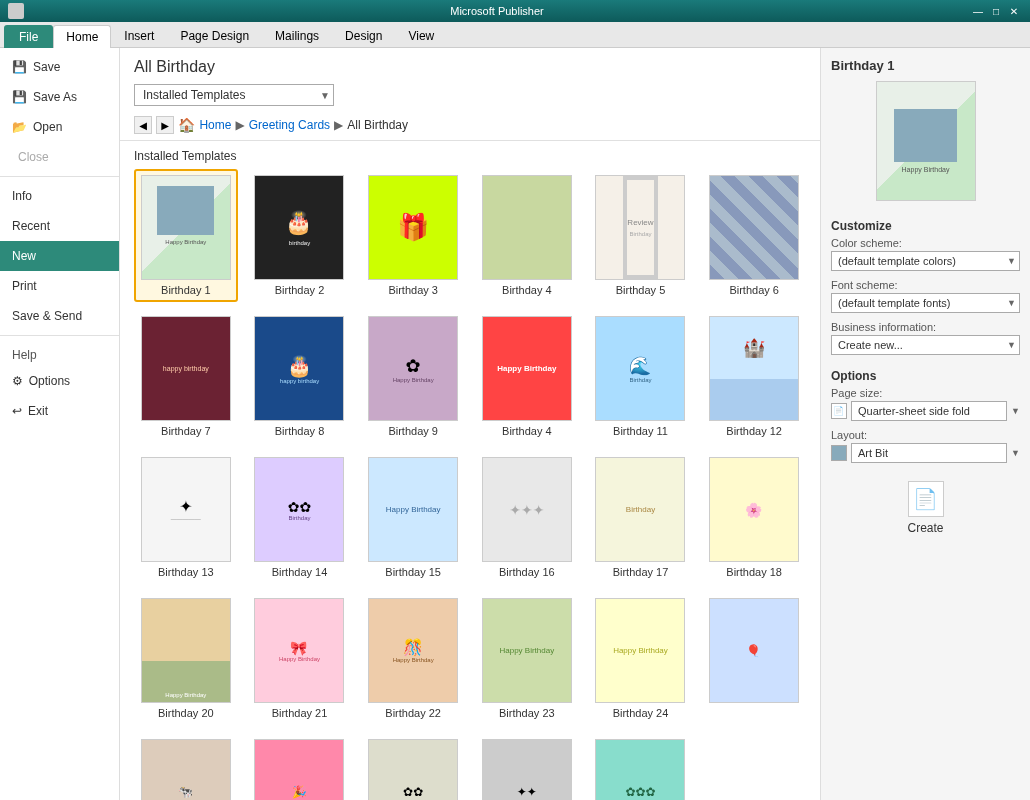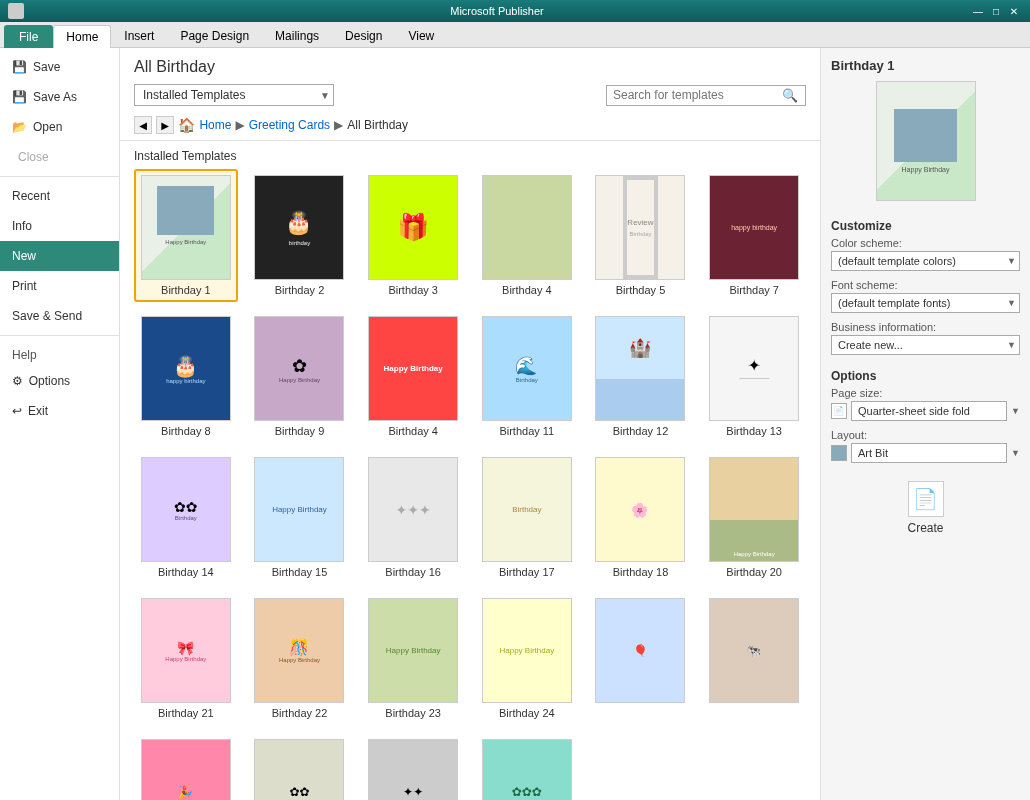--- a/index.html
+++ b/index.html
@@ -373,10 +373,6 @@
           </select>
           <span class="select-arrow">▼</span>
         </div>
-        <div class="search-box">
-          <input class="search-input" placeholder="Search for templates" type="text" style="">
-          <button class="search-btn">🔍</button>
-        </div>
       </div>
       <div class="breadcrumb-row">
         <button class="breadcrumb-nav-btn">◀</button>

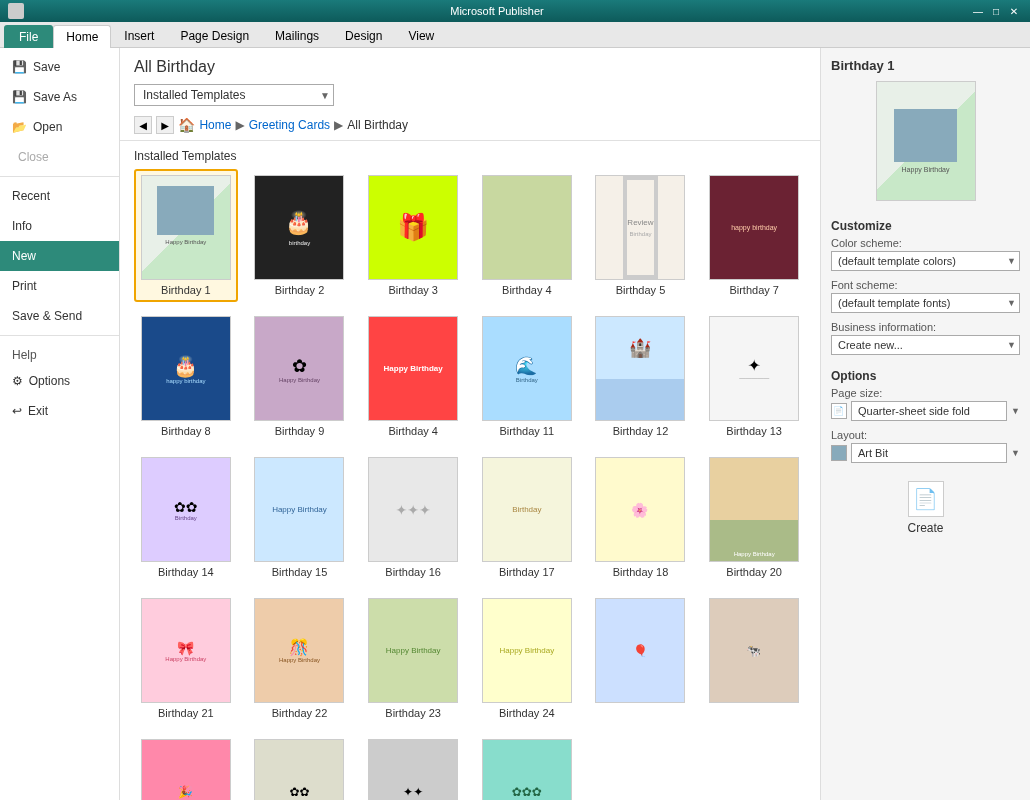--- a/index.html
+++ b/index.html
@@ -336,10 +336,10 @@
     </div>
     <div class="sidebar-divider"></div>
     <div class="sidebar-item">
+      <span>Info</span>
+    </div>
+    <div class="sidebar-item">
       <span>Recent</span>
-    </div>
-    <div class="sidebar-item">
-      <span>Info</span>
     </div>
     <div class="sidebar-item active">
       <span>New</span>

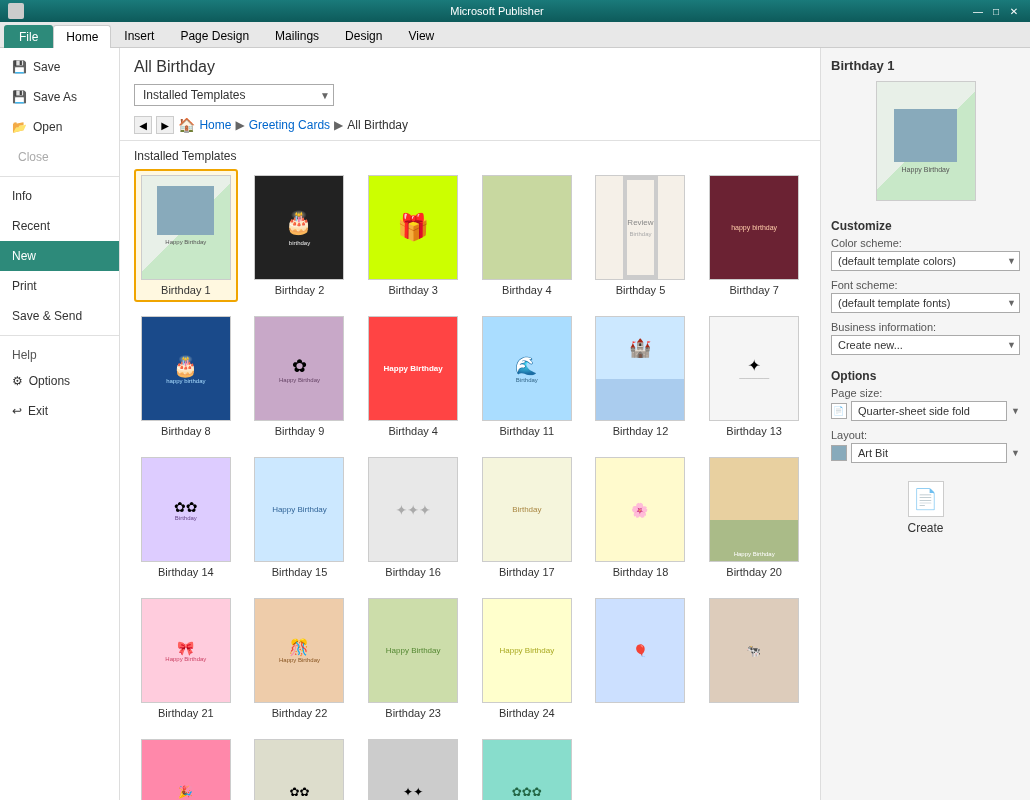--- a/index.html
+++ b/index.html
@@ -439,6 +439,10 @@
             <div class="template-label">Birthday  5</div>
           </div>
 
+          <div class="template-item">
+            <div class="template-thumb t6"></div>
+            <div class="template-label">Birthday  6</div>
+          </div>
 
           <div class="template-item">
             <div class="template-thumb t7">

